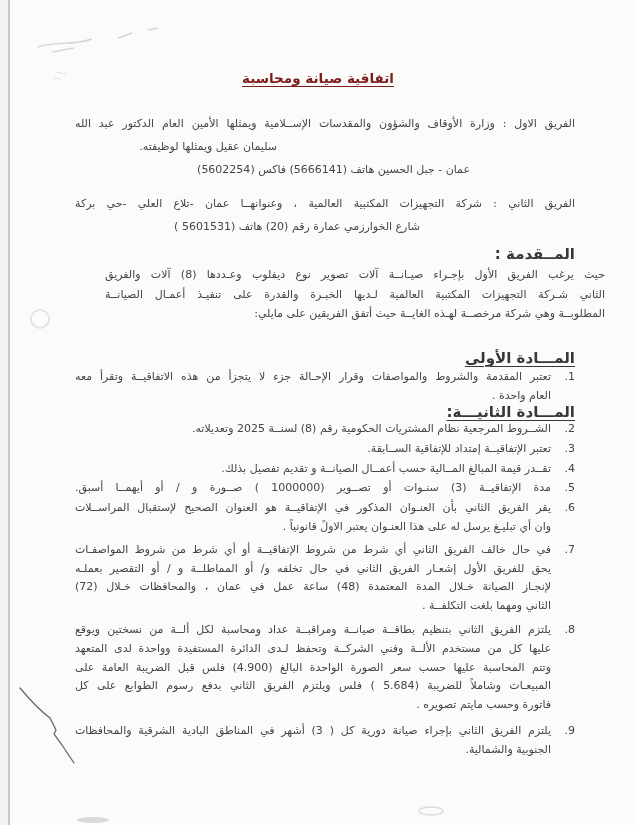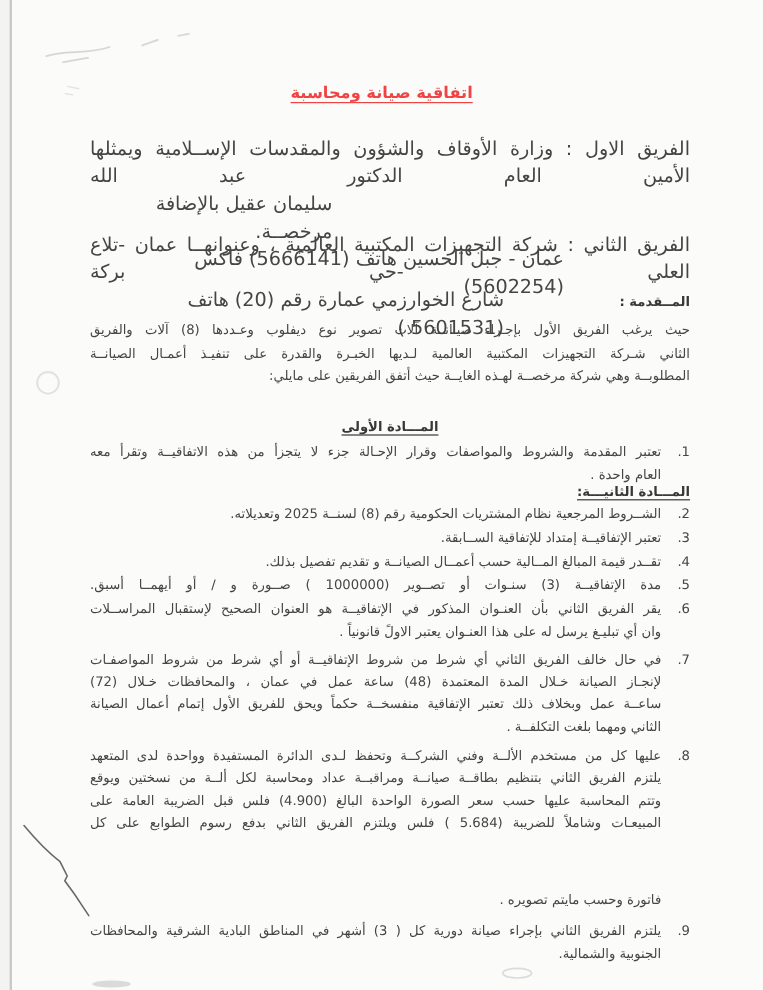--- a/index.html
+++ b/index.html
@@ -21,7 +21,7 @@
 
   .doc-title{
     left:0;width:636px;text-align:center;
-    font-weight:bold;font-size:13.5px;color:#ef4444;
+    font-weight:bold;font-size:13.5px;color:#7f1d1d;
   }
   .ln{white-space:normal;}
   .jline{text-align:justify;text-align-last:justify;}

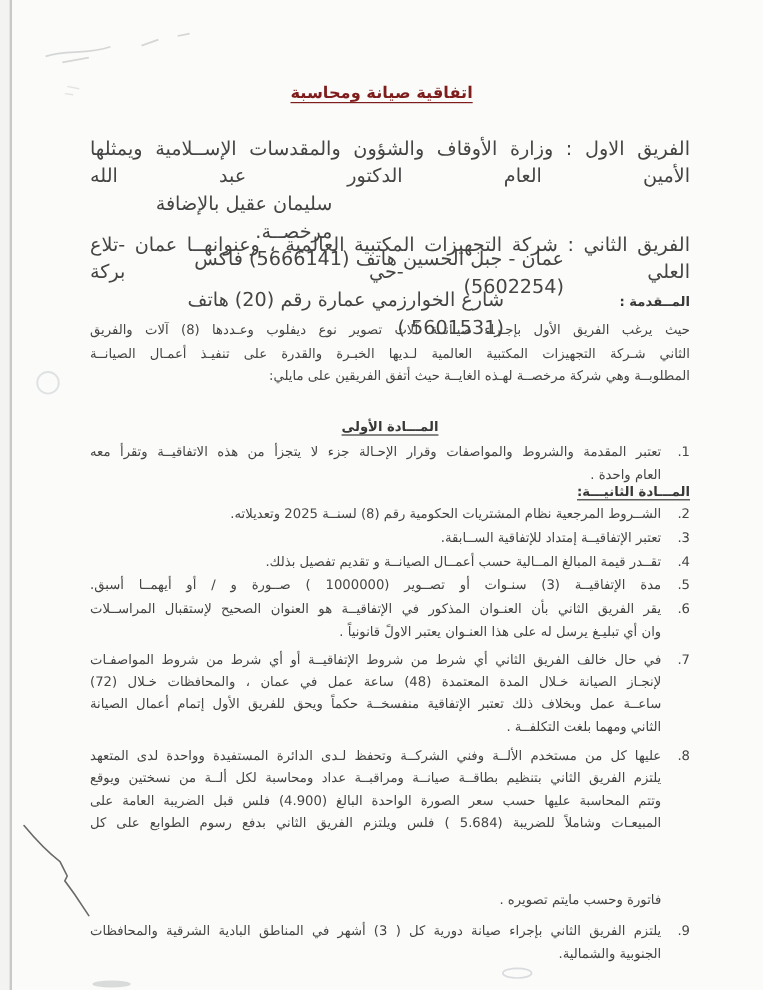--- a/index.html
+++ b/index.html
@@ -26,7 +26,7 @@
   .ln{white-space:normal;}
   .jline{text-align:justify;text-align-last:justify;}
   .rline{text-align:right;}
-  .party{line-height:23px;font-size:16px;}
+  .party{line-height:23px;font-size:11px;}
   .pre{line-height:19.5px;font-size:11px;}
   .heading{font-weight:bold;font-size:11px;color:#383838;}
   .underlined{text-decoration:underline;text-underline-offset:3px;text-decoration-thickness:1px;}

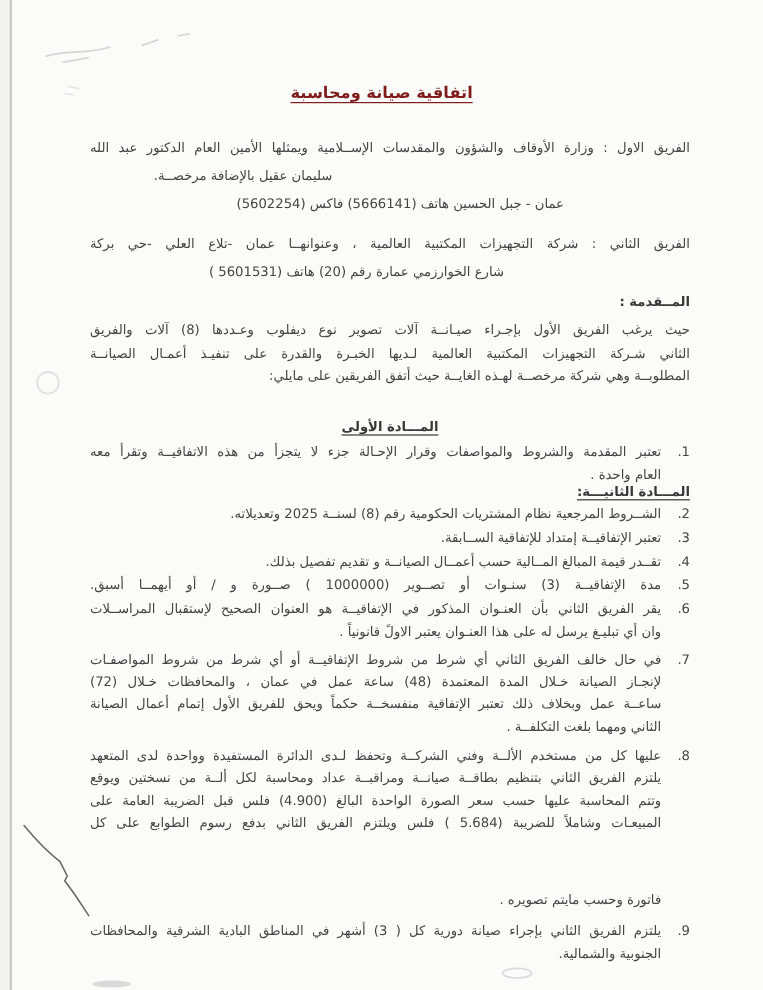--- a/index.html
+++ b/index.html
@@ -56,7 +56,7 @@
 
   <div class="block party" style="top:112px;">
     <div class="ln jline">الفريق الاول  : وزارة الأوقاف والشؤون والمقدسات الإســلامية ويمثلها الأمين العام الدكتور عبد الله</div>
-    <div class="ln rline" style="padding-right:298px;">سليمان عقيل بالإضافة مرخصــة.</div>
+    <div class="ln rline" style="padding-right:298px;">سليمان عقيل ويمثلها لوظيفته.</div>
     <div class="ln rline" style="padding-right:105px;">عمان - جبل الحسين هاتف (5666141) فاكس (5602254)</div>
   </div>
 

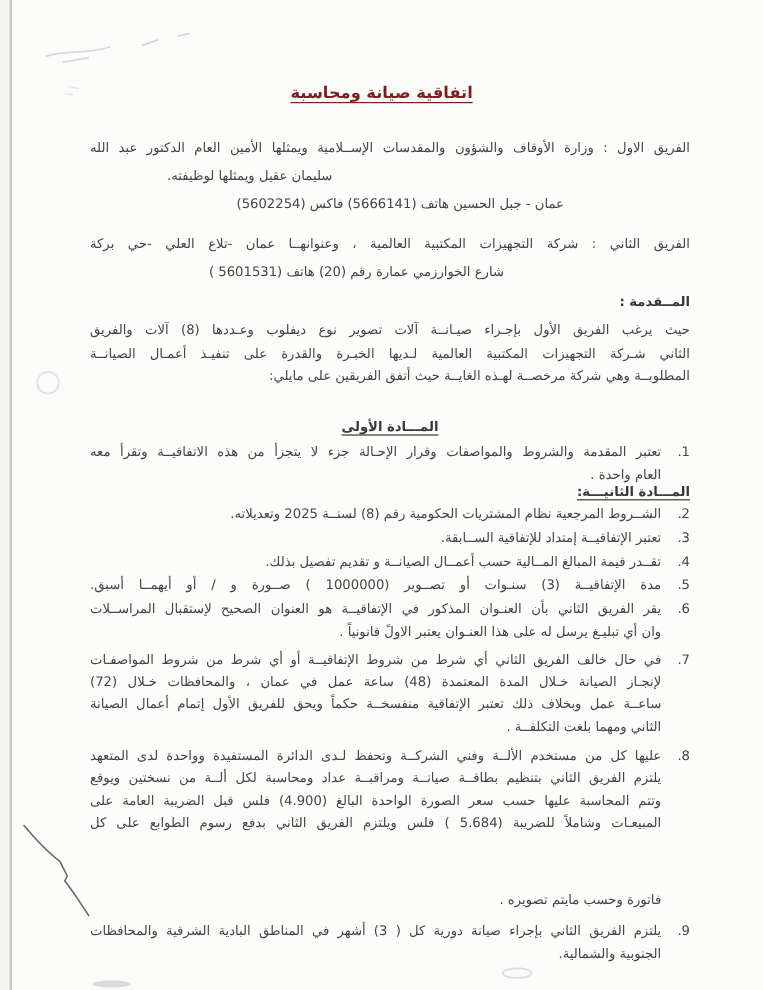--- a/index.html
+++ b/index.html
@@ -28,7 +28,7 @@
   .rline{text-align:right;}
   .party{line-height:23px;font-size:11px;}
   .pre{line-height:19.5px;font-size:11px;}
-  .heading{font-weight:bold;font-size:11px;color:#383838;}
+  .heading{font-weight:bold;font-size:15px;color:#383838;}
   .underlined{text-decoration:underline;text-underline-offset:3px;text-decoration-thickness:1px;}
 
   .clauses{font-size:11px;}

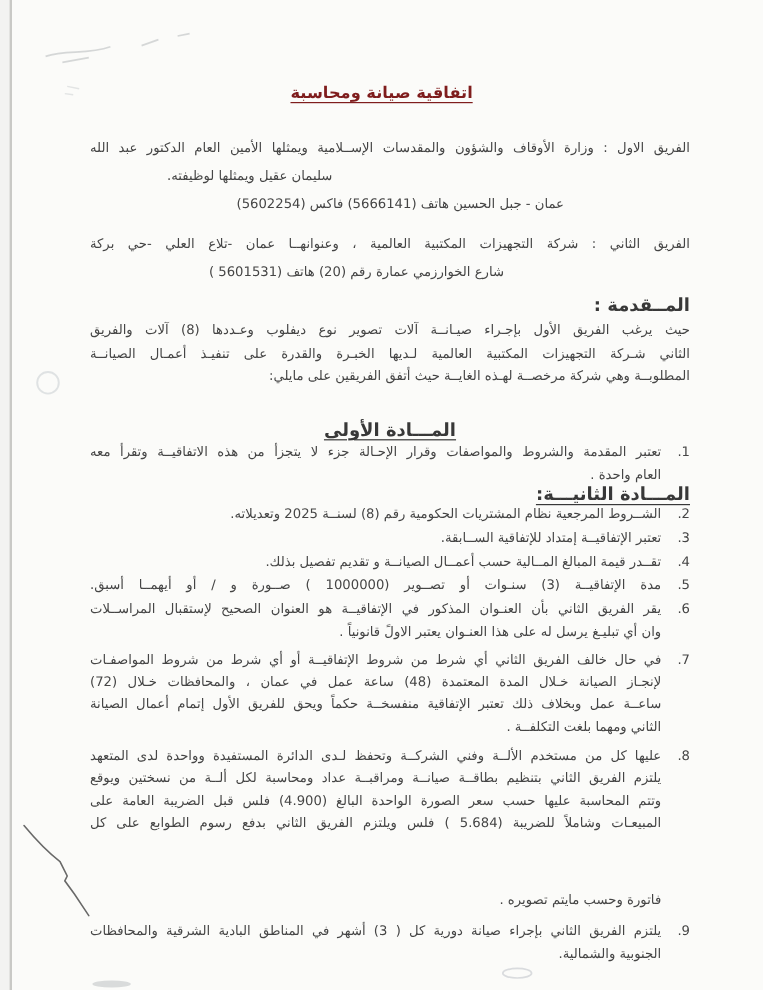--- a/index.html
+++ b/index.html
@@ -66,7 +66,7 @@
   </div>
 
   <div class="block heading" style="top:245px;">المــقدمة :</div>
-  <div class="block pre" style="top:265px;">
+  <div class="block pre" style="top:265px;margin-left:30px;">
     <div class="ln jline">حيث يرغب الفريق الأول بإجـراء صيـانــة آلات تصوير نوع  ديفلوب وعـددها (8) آلات والفريق</div>
     <div class="ln jline">الثاني شـركة التجهيزات المكتبية العالمية لـديها الخبـرة والقدرة على تنفيـذ أعمـال الصيانــة</div>
     <div class="ln rline">المطلوبــة وهي شركة مرخصــة لهـذه الغايــة حيث أتفق الفريقين على مايلي:</div>

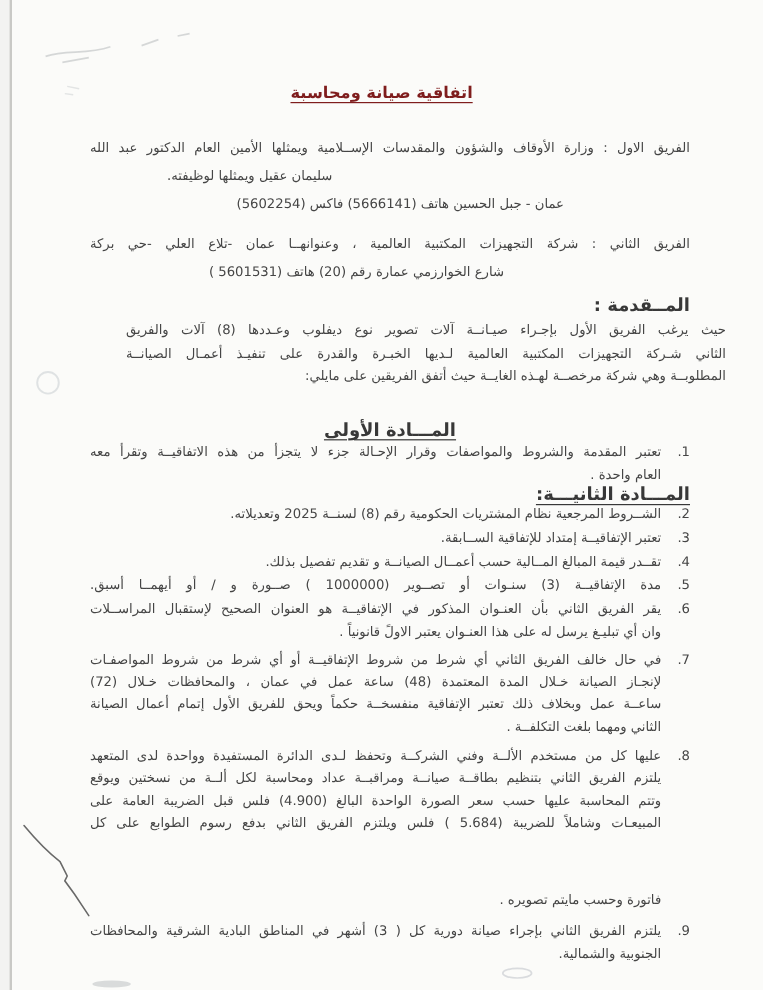--- a/index.html
+++ b/index.html
@@ -72,7 +72,7 @@
     <div class="ln rline">المطلوبــة وهي شركة مرخصــة لهـذه الغايــة حيث أتفق الفريقين على مايلي:</div>
   </div>
 
-  <div class="block heading underlined" style="top:349px;text-align:center;">المـــادة الأولى</div>
+  <div class="block heading underlined" style="top:349px;">المـــادة الأولى</div>
   <div class="block clauses lh19" style="top:367px;">
     <div class="item">
       <span class="num">1.</span>

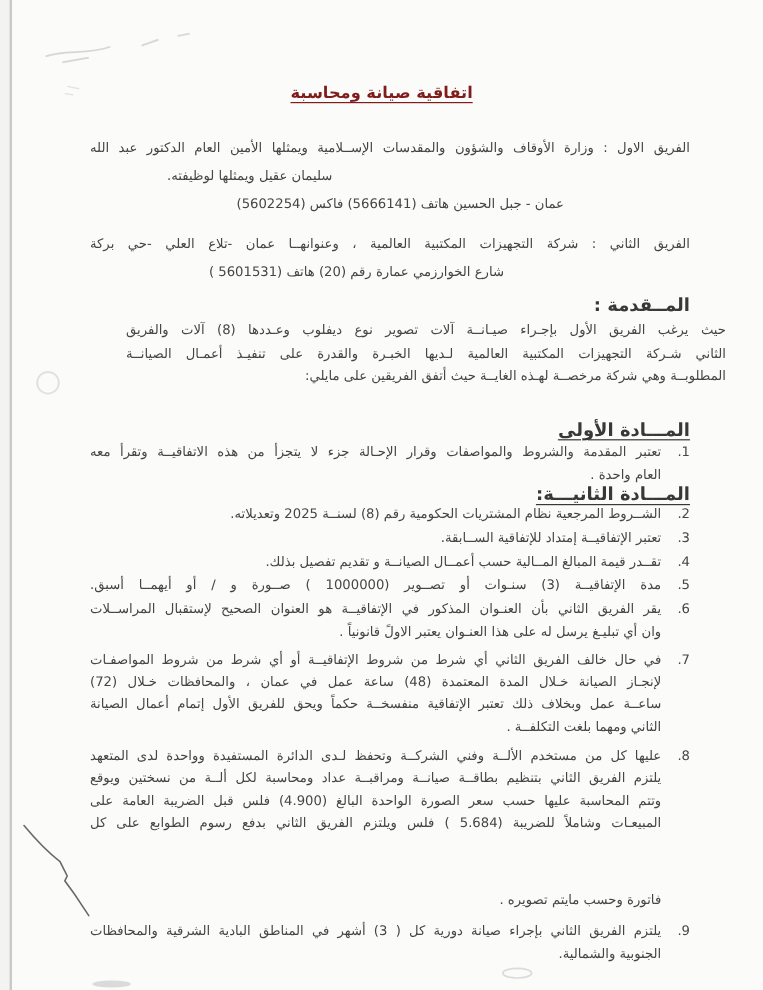--- a/index.html
+++ b/index.html
@@ -126,6 +126,7 @@
       <span class="num">7.</span>
       <div class="itxt">
         <div class="ln jline">في حال خالف الفريق الثاني أي شرط من شروط الإتفاقيــة أو أي شرط من شروط المواصفـات</div>
+        <div class="ln jline">يحق للفريق الأول إشعـار الفريق الثاني في حال تخلفه و/ أو المماطلــة و / أو التقصير بعملـه</div>
         <div class="ln jline">لإنجـاز الصيانة خـلال المدة المعتمدة (48) ساعة عمل في عمان ، والمحافظات خـلال (72)</div>
         <div class="ln jline">ساعــة عمل وبخلاف ذلك تعتبر الإتفاقية منفسخــة حكماً ويحق للفريق الأول إتمام أعمال الصيانة</div>
         <div class="ln rline">الثاني ومهما بلغت التكلفــة .</div>

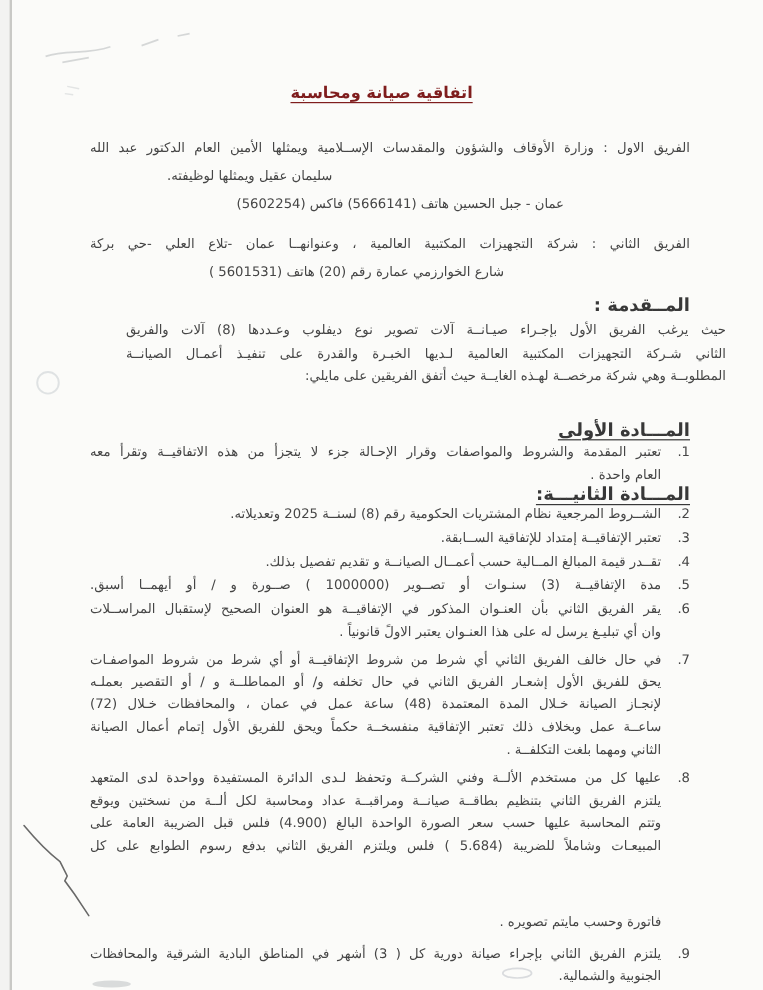--- a/index.html
+++ b/index.html
@@ -128,7 +128,6 @@
         <div class="ln jline">في حال خالف الفريق الثاني أي شرط من شروط الإتفاقيــة أو أي شرط من شروط المواصفـات</div>
         <div class="ln jline">يحق للفريق الأول إشعـار الفريق الثاني في حال تخلفه و/ أو المماطلــة و / أو التقصير بعملـه</div>
         <div class="ln jline">لإنجـاز الصيانة خـلال المدة المعتمدة (48) ساعة عمل في عمان ، والمحافظات خـلال (72)</div>
-        <div class="ln jline">ساعــة عمل وبخلاف ذلك تعتبر الإتفاقية منفسخــة حكماً ويحق للفريق الأول إتمام أعمال الصيانة</div>
         <div class="ln rline">الثاني ومهما بلغت التكلفــة .</div>
       </div>
     </div>

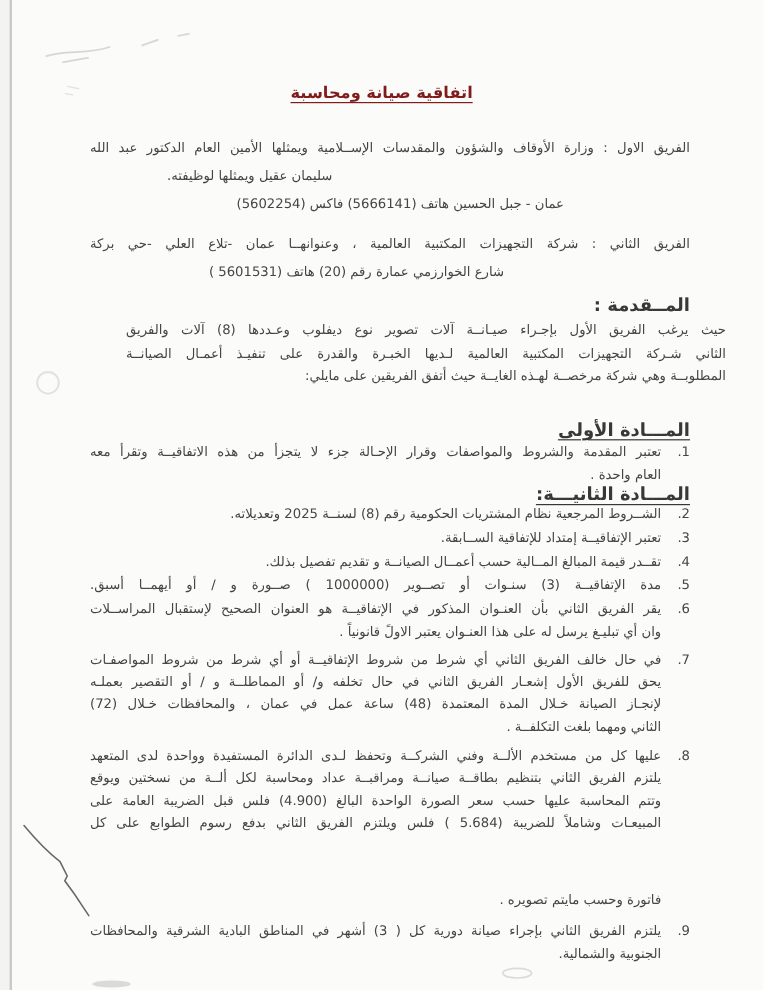--- a/index.html
+++ b/index.html
@@ -135,8 +135,8 @@
     <div class="item mb-lg">
       <span class="num">8.</span>
       <div class="itxt">
+        <div class="ln jline">يلتزم الفريق الثاني بتنظيم بطاقــة صيانــة ومراقبــة عداد ومحاسبة لكل ألــة من نسختين ويوقع</div>
         <div class="ln jline">عليها كل من مستخدم الألــة وفني الشركــة وتحفظ لـدى الدائرة المستفيدة وواحدة لدى المتعهد</div>
-        <div class="ln jline">يلتزم الفريق الثاني بتنظيم بطاقــة صيانــة ومراقبــة عداد ومحاسبة لكل ألــة من نسختين ويوقع</div>
         <div class="ln jline">وتتم المحاسبة عليها حسب سعر الصورة الواحدة البالغ (4.900) فلس قبل الضريبة العامة على</div>
         <div class="ln jline">المبيعـات وشاملاً للضريبة (5.684 ) فلس ويلتزم الفريق الثاني بدفع رسوم الطوابع على كل</div>
         <div class="ln rline" style="padding-left:30px;margin-top:45px;">فاتورة وحسب مايتم تصويره .</div>

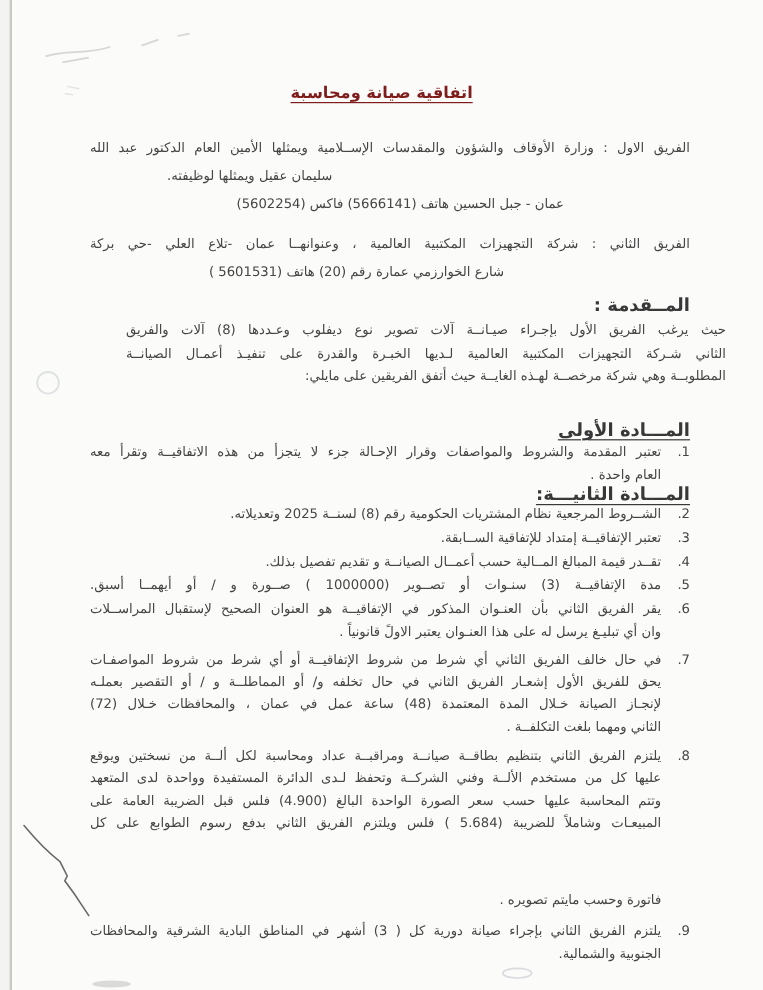--- a/index.html
+++ b/index.html
@@ -139,7 +139,7 @@
         <div class="ln jline">عليها كل من مستخدم الألــة وفني الشركــة وتحفظ لـدى الدائرة المستفيدة وواحدة لدى المتعهد</div>
         <div class="ln jline">وتتم المحاسبة عليها حسب سعر الصورة الواحدة البالغ (4.900) فلس قبل الضريبة العامة على</div>
         <div class="ln jline">المبيعـات وشاملاً للضريبة (5.684 ) فلس ويلتزم الفريق الثاني بدفع رسوم الطوابع على كل</div>
-        <div class="ln rline" style="padding-left:30px;margin-top:45px;">فاتورة وحسب مايتم تصويره .</div>
+        <div class="ln rline" style="padding-left:30px;">فاتورة وحسب مايتم تصويره .</div>
       </div>
     </div>
 

